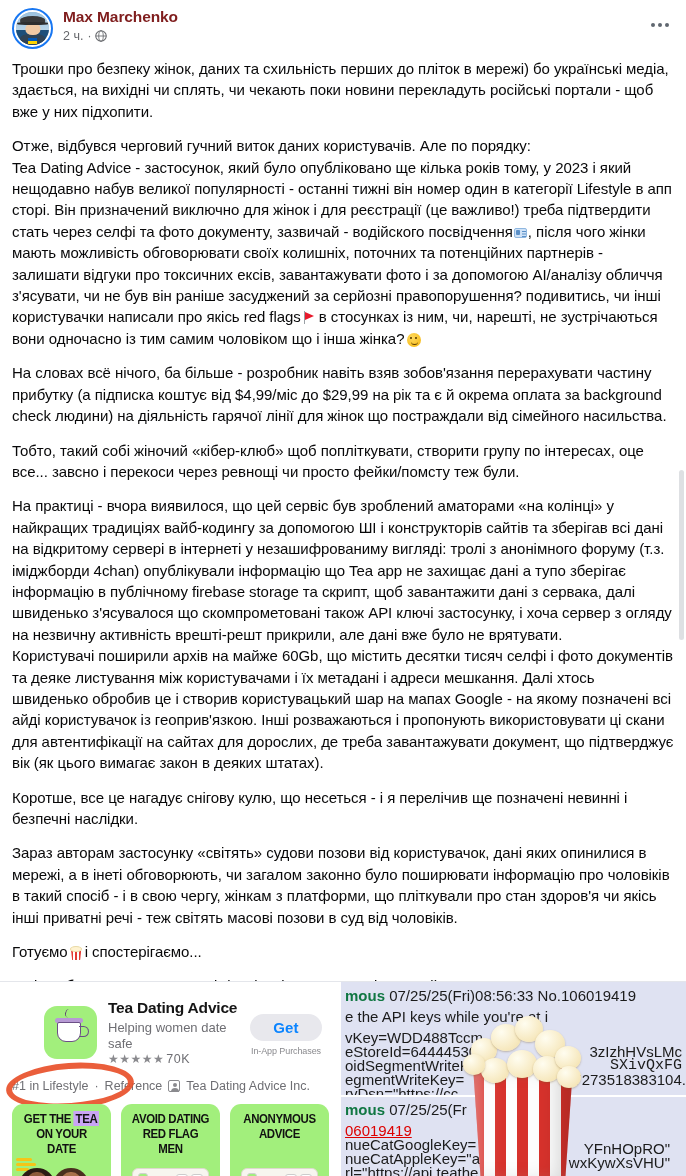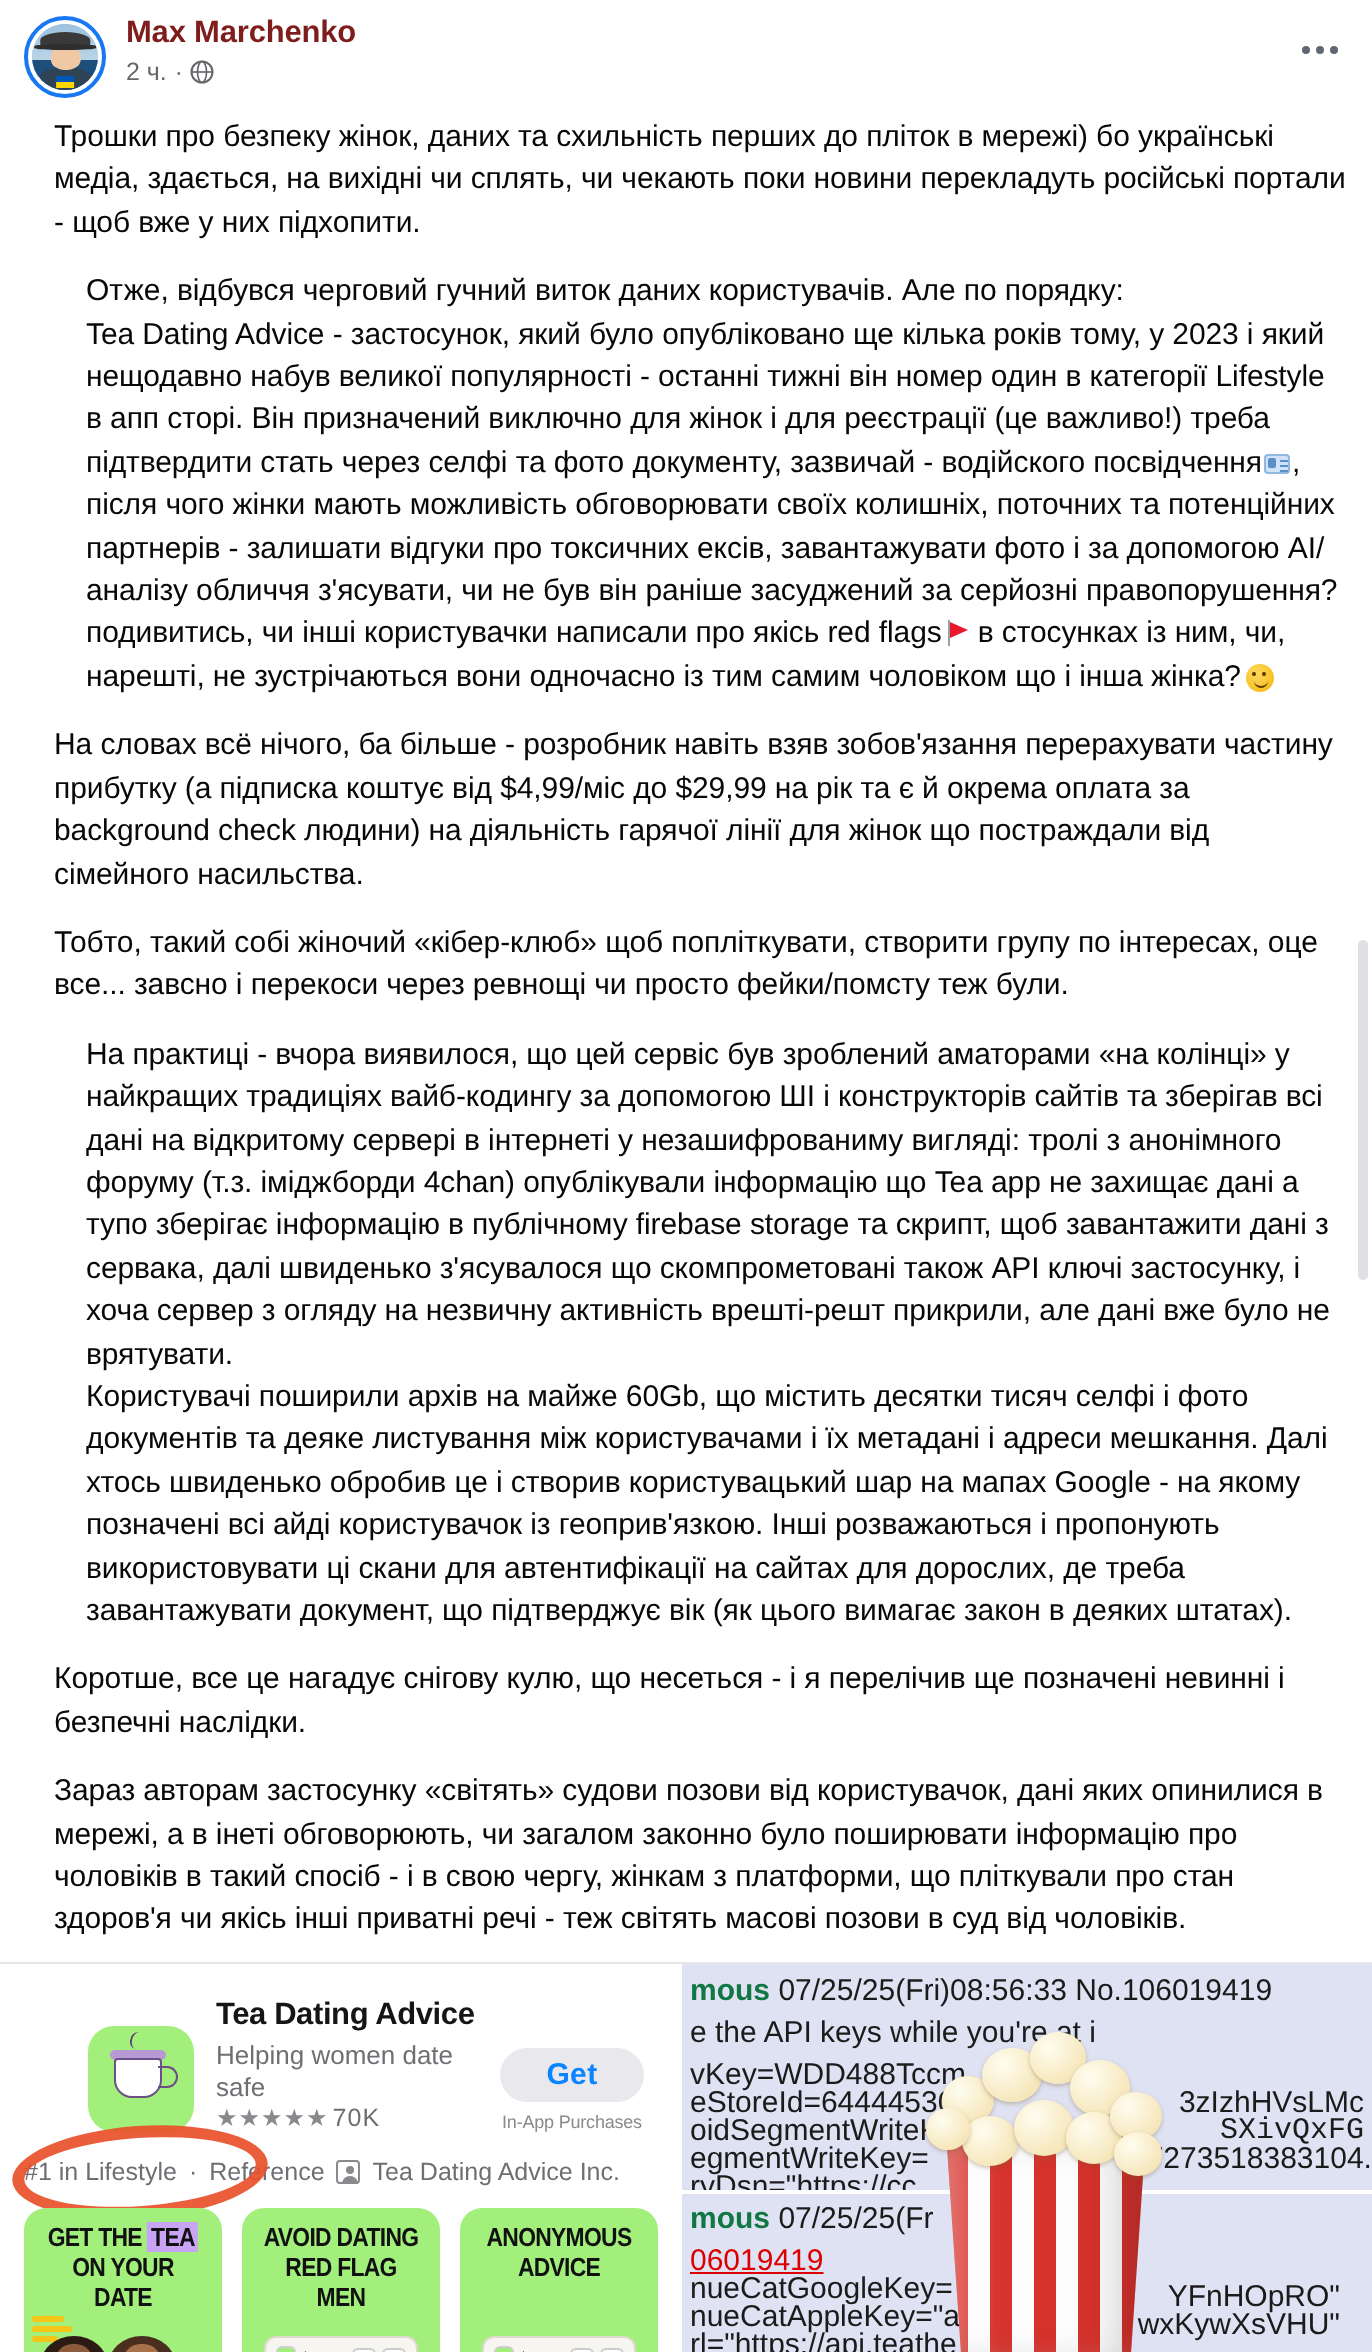--- a/index.html
+++ b/index.html
@@ -84,7 +84,7 @@
 
   
   .post-body {
-    padding: 6px 12px 4px 27px;
+    padding: 6px 12px 4px 12px;
     font-size: 15px;
     line-height: 21.4px;
     color: #080809;

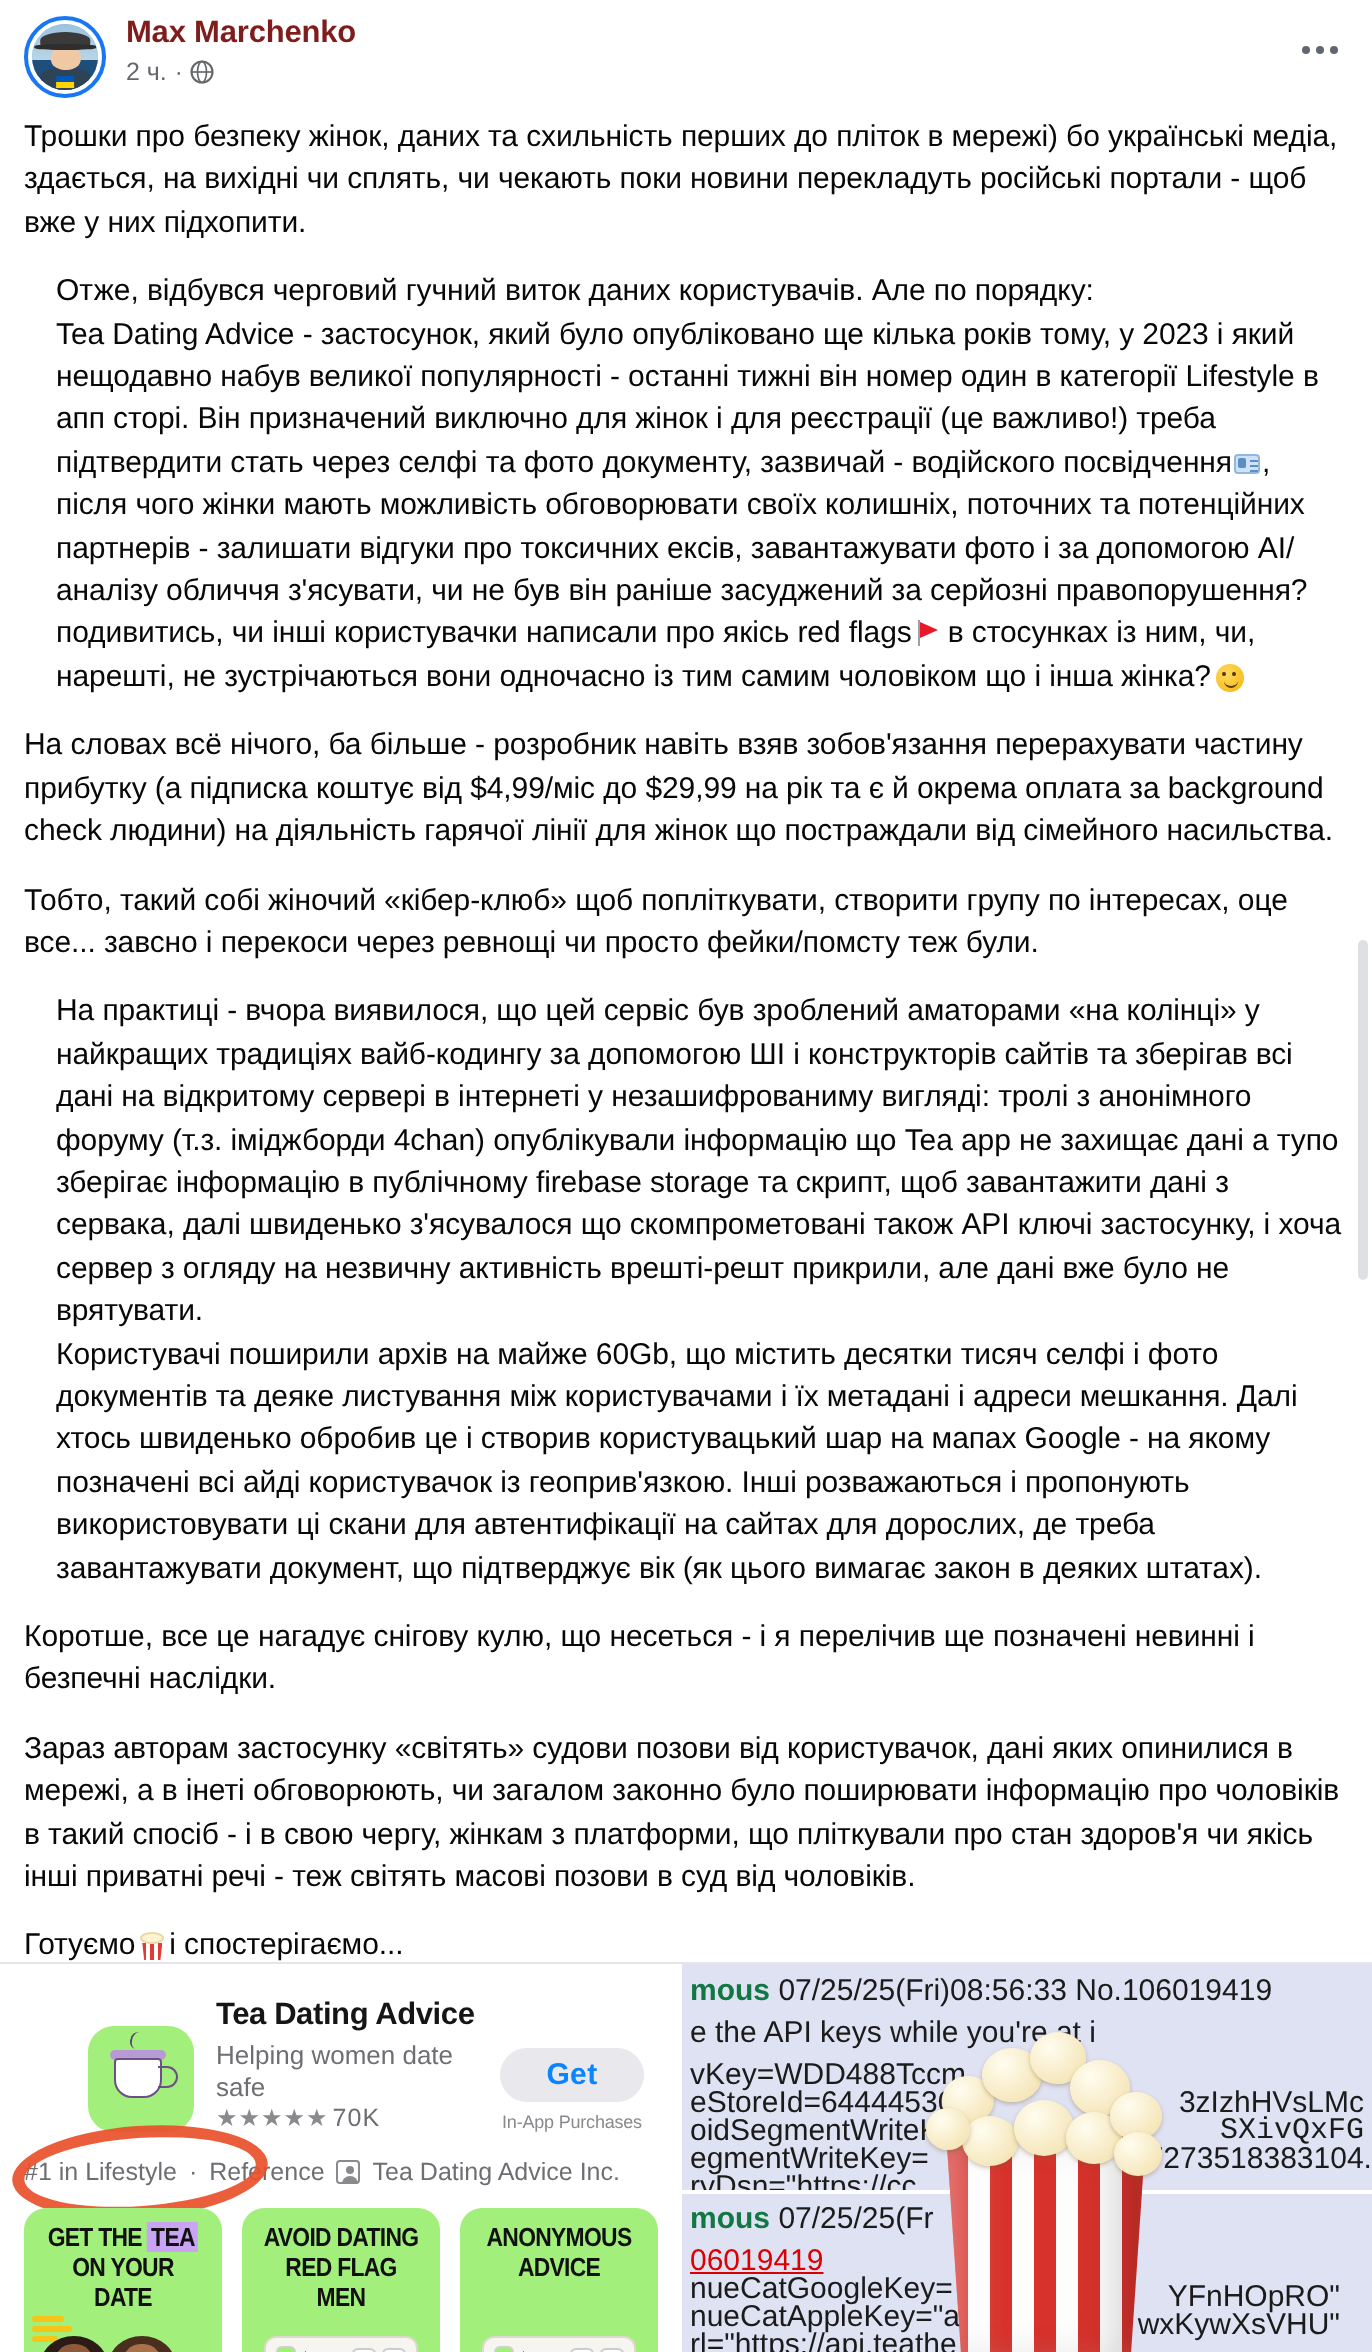--- a/index.html
+++ b/index.html
@@ -91,7 +91,7 @@
     letter-spacing: -0.05px;
   }
   .para { margin: 0 0 13px 0; }
-  .para.tight { margin-bottom: 0; margin-left: 16px; }
+  .para.tight { margin-bottom: 0; }
   .hashtags { color: #1877f2; }
   .id-emoji {
     display:inline-block; width:13px; height:10px; vertical-align:-1px;

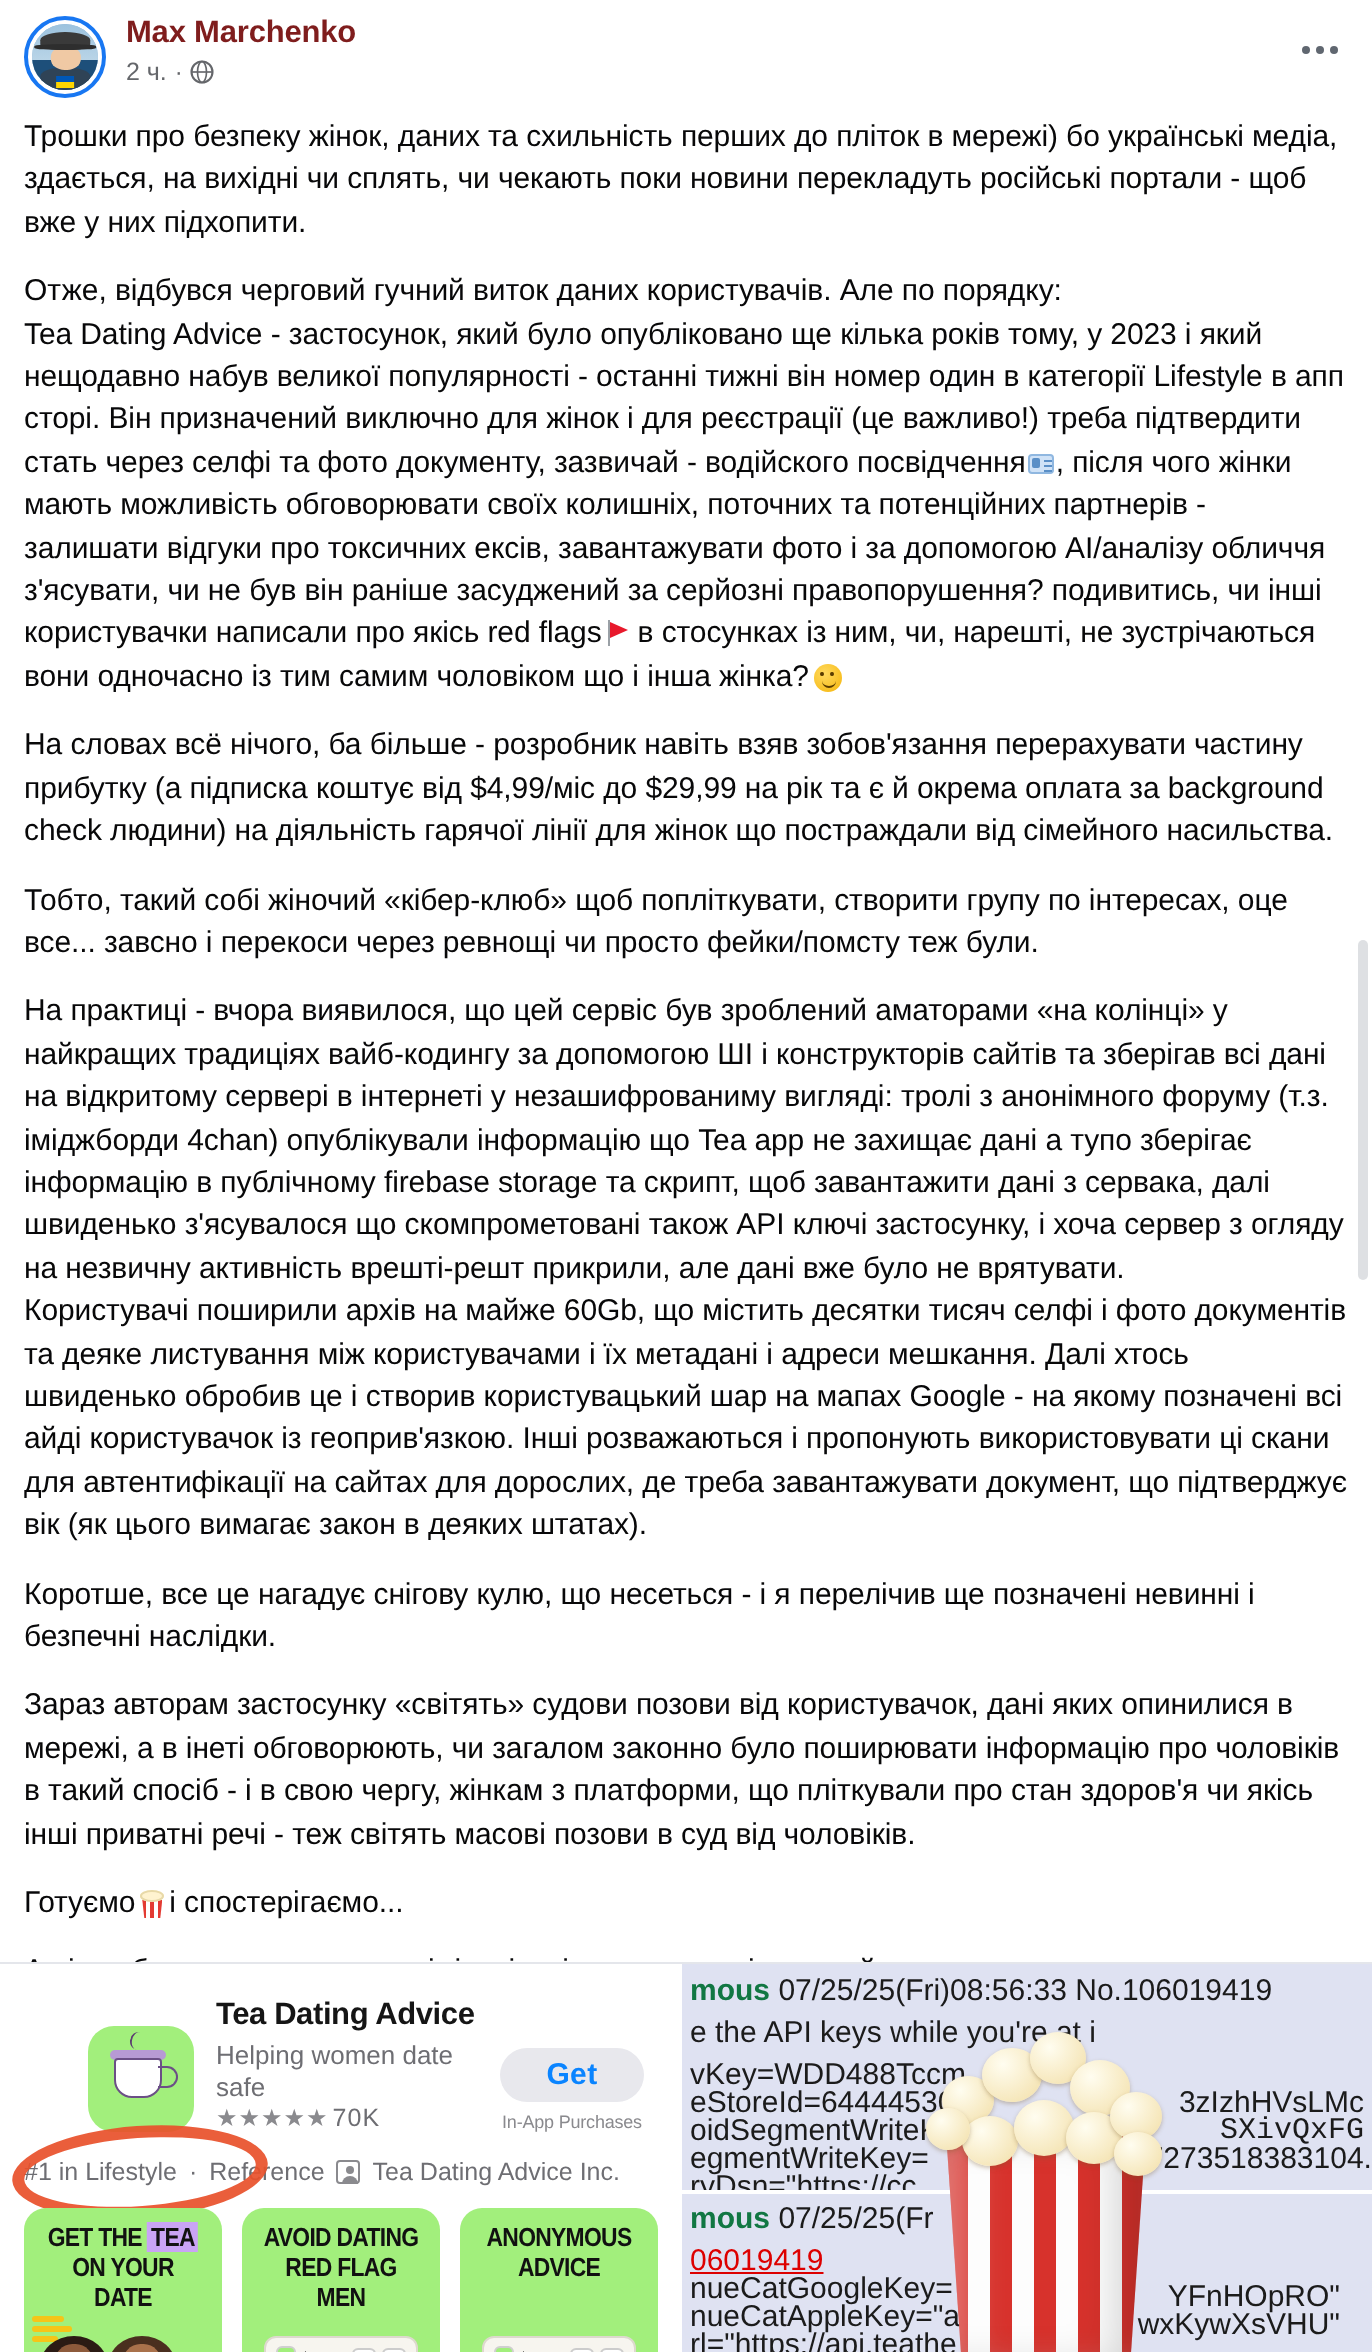--- a/index.html
+++ b/index.html
@@ -145,7 +145,7 @@
     padding: 16px 12px 0 12px;
     overflow: hidden;
   }
-  .app-row { display: flex; align-items: flex-end; padding-left: 32px; }
+  .app-row { display: flex; align-items: center; padding-left: 32px; }
   .app-icon {
     width: 53px; height: 53px; flex: 0 0 53px;
     background: #a2ef7c; border-radius: 13px;

